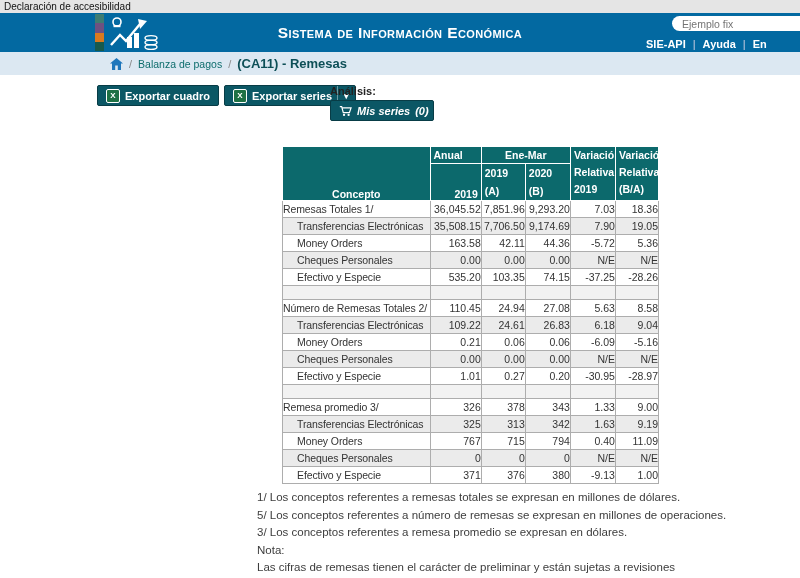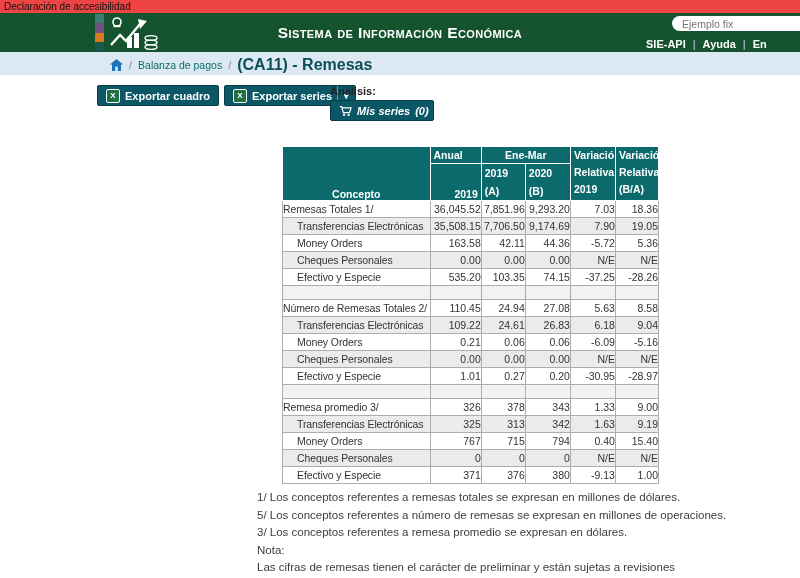--- a/index.html
+++ b/index.html
@@ -7,7 +7,7 @@
           font-family:"Liberation Sans",sans-serif;}
 
   
-  .topstrip{position:absolute;left:0;top:0;width:800px;height:13px;background:#ef4444;text-align:center;}
+  .topstrip{position:absolute;left:0;top:0;width:800px;height:13px;background:#e5e5e5;text-align:center;}
   .topstrip a{font-size:10px;color:#111;text-decoration:none;position:absolute;left:4px;top:1px;}
 
   

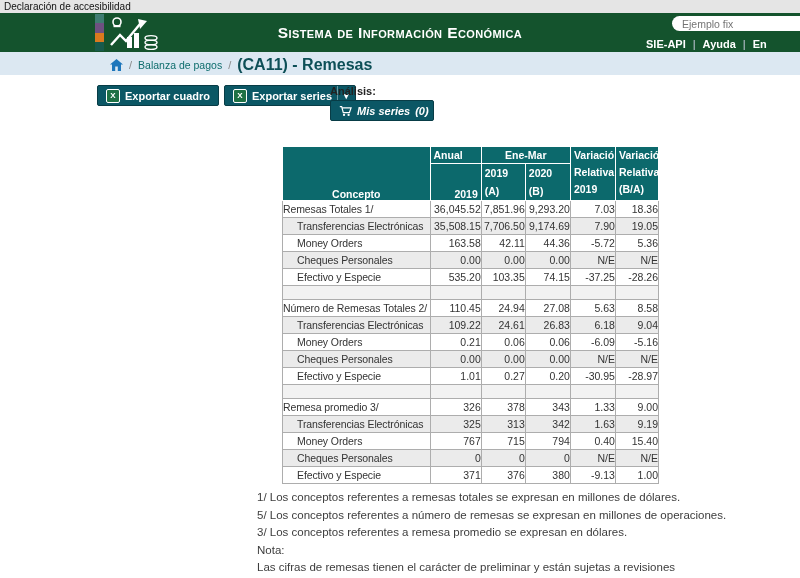--- a/index.html
+++ b/index.html
@@ -11,7 +11,7 @@
   .topstrip a{font-size:10px;color:#111;text-decoration:none;position:absolute;left:4px;top:1px;}
 
   
-  .navbar{position:absolute;left:0;top:13px;width:800px;height:39px;background:#14532d;}
+  .navbar{position:absolute;left:0;top:13px;width:800px;height:39px;background:#0369a1;}
   .logo{position:absolute;left:95px;top:1px;display:flex;align-items:center;cursor:pointer;}
   .logo-strip{display:flex;flex-direction:column;width:9px;height:37px;margin-right:3px;}
   .logo-strip span{flex:1;}

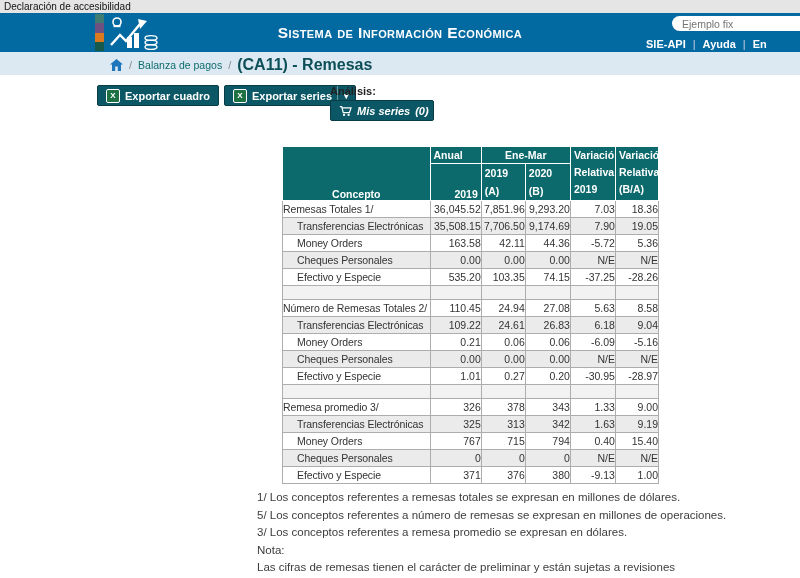--- a/index.html
+++ b/index.html
@@ -31,7 +31,7 @@
   .crumb-inner{position:absolute;left:110px;top:4px;display:flex;align-items:center;gap:6px;}
   .crumb-sep{color:#8a8a8a;font-size:11px;}
   .crumb-link{color:#0e6d6d;font-size:10.5px;cursor:pointer;}
-  .crumb-current{color:#0d4f57;font-size:16px;font-weight:bold;}
+  .crumb-current{color:#0d4f57;font-size:13px;font-weight:bold;}
   .home-ico{display:inline-block;cursor:pointer;line-height:0;}
 
   

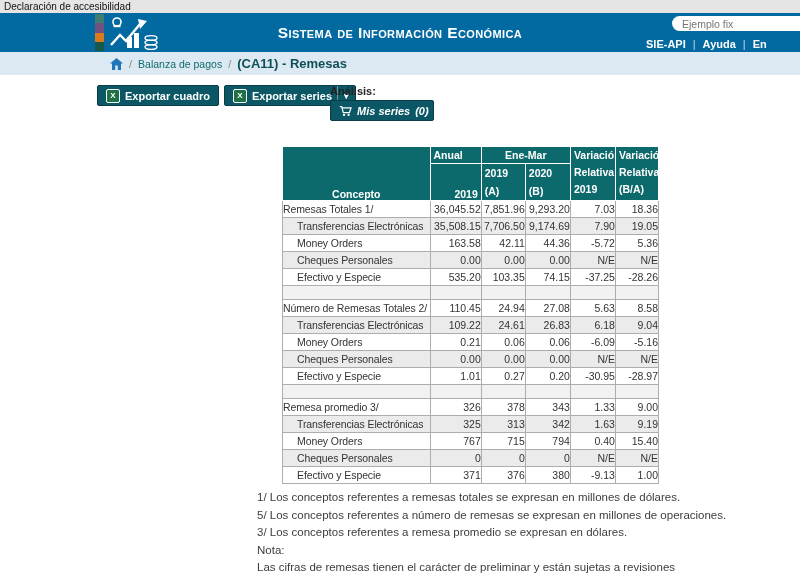--- a/index.html
+++ b/index.html
@@ -328,7 +328,7 @@
           <td class="num" data-interactable="false">715</td>
           <td class="num" data-interactable="false">794</td>
           <td class="num" data-interactable="false">0.40</td>
-          <td class="num" data-interactable="false">15.40</td>
+          <td class="num" data-interactable="false">11.09</td>
         </tr>
         <tr data-interactable="false" class="alt">
           <td class="concept indent" data-interactable="false">Cheques Personales</td>

